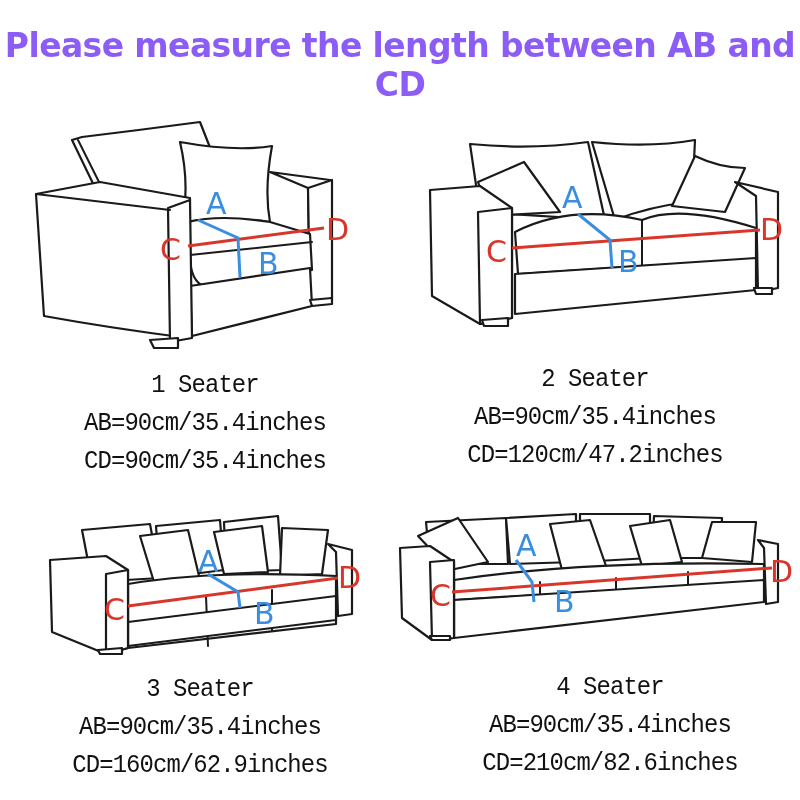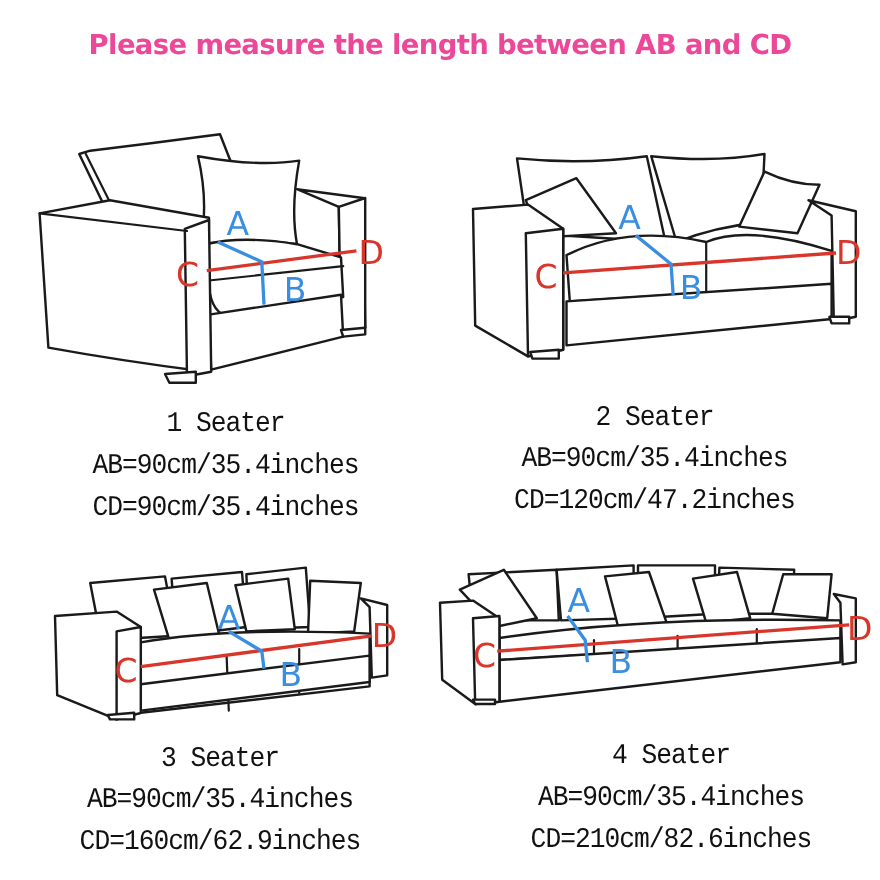--- a/index.html
+++ b/index.html
@@ -4,7 +4,7 @@
 <style>
   html,body{margin:0;padding:0;background:#fff;}
   body{width:800px;height:800px;position:relative;overflow:hidden;font-family:"DejaVu Sans",sans-serif;}
-  .title{position:absolute;left:0;top:26px;width:800px;text-align:center;font-family:"DejaVu Sans",sans-serif;font-weight:bold;font-size:25px;letter-spacing:-0.6px;color:#ec4899;}
+  .title{position:absolute;left:0;top:26px;width:800px;text-align:center;font-family:"DejaVu Sans",sans-serif;font-weight:bold;font-size:33px;letter-spacing:-0.6px;color:#8b5cf6;}
   .panel{position:absolute;}
   .panel svg{position:absolute;left:0;top:0;}
   .caption{position:absolute;text-align:center;font-family:"Liberation Mono","DejaVu Sans Mono",monospace;color:#111;font-size:26px;line-height:38px;letter-spacing:-1px;transform:scaleX(0.92);transform-origin:center top;}

